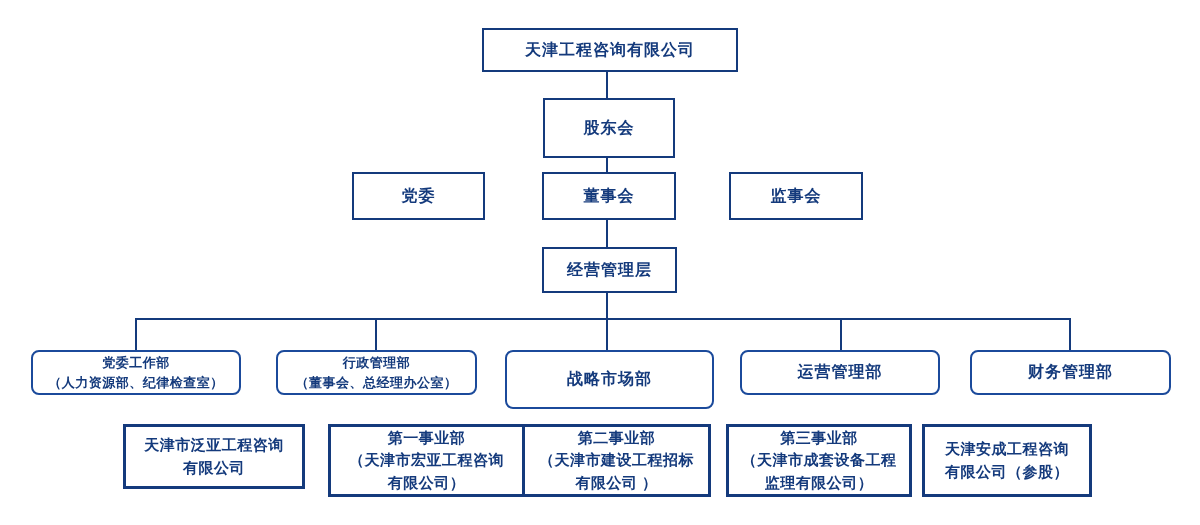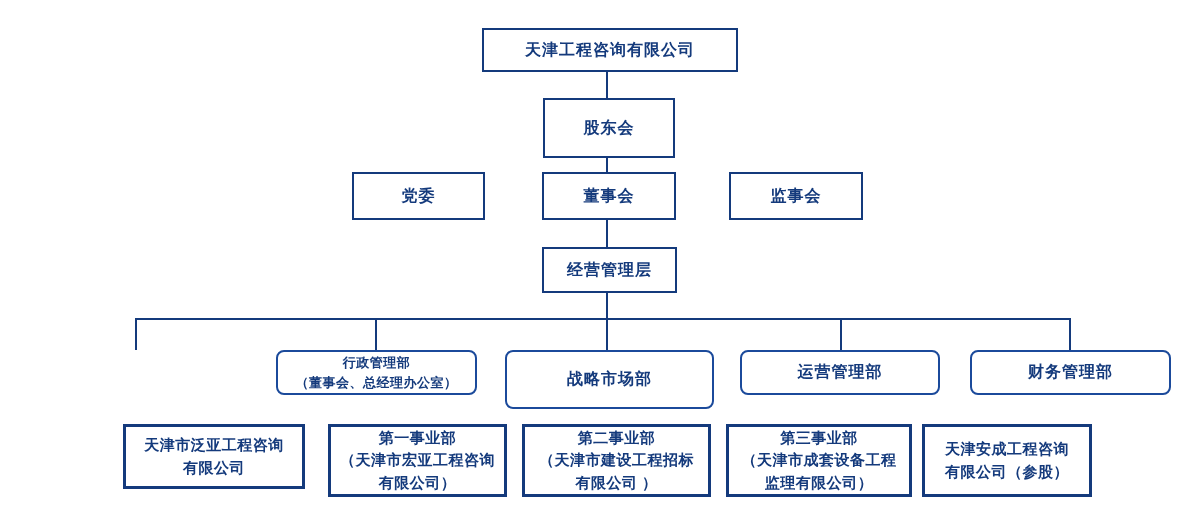--- a/index.html
+++ b/index.html
@@ -68,6 +68,10 @@
     <span>监事会</span>
   </div>
 
+  <div class="node rd fs13" style="left:31px;top:350px;width:210px;height:45px">
+    <span>党委工作部</span>
+    <span>（人力资源部、纪律检查室）</span>
+  </div>
   <div class="node rd fs13" style="left:276px;top:350px;width:201px;height:45px">
     <span>行政管理部</span>
     <span>（董事会、总经理办公室）</span>

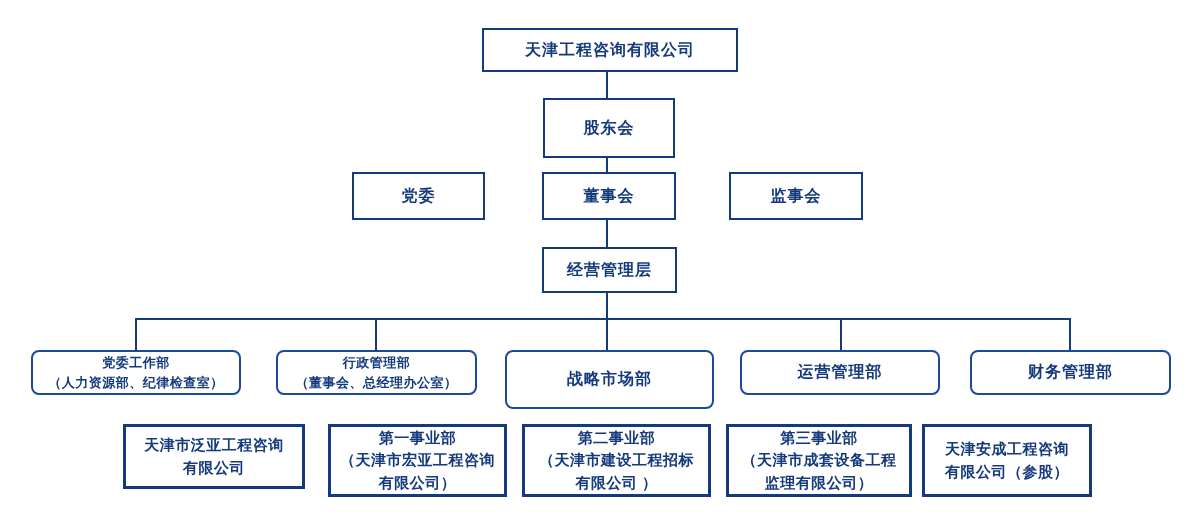--- a/index.html
+++ b/index.html
@@ -90,7 +90,7 @@
     <span>天津市泛亚工程咨询</span>
     <span>有限公司</span>
   </div>
-  <div class="node bt fs15" style="left:328px;top:424px;width:179px;height:73px">
+  <div class="node bt fs15" style="left:328px;top:424px;width:197px;height:73px">
     <span>第一事业部</span>
     <span>（天津市宏亚工程咨询</span>
     <span>有限公司）</span>

